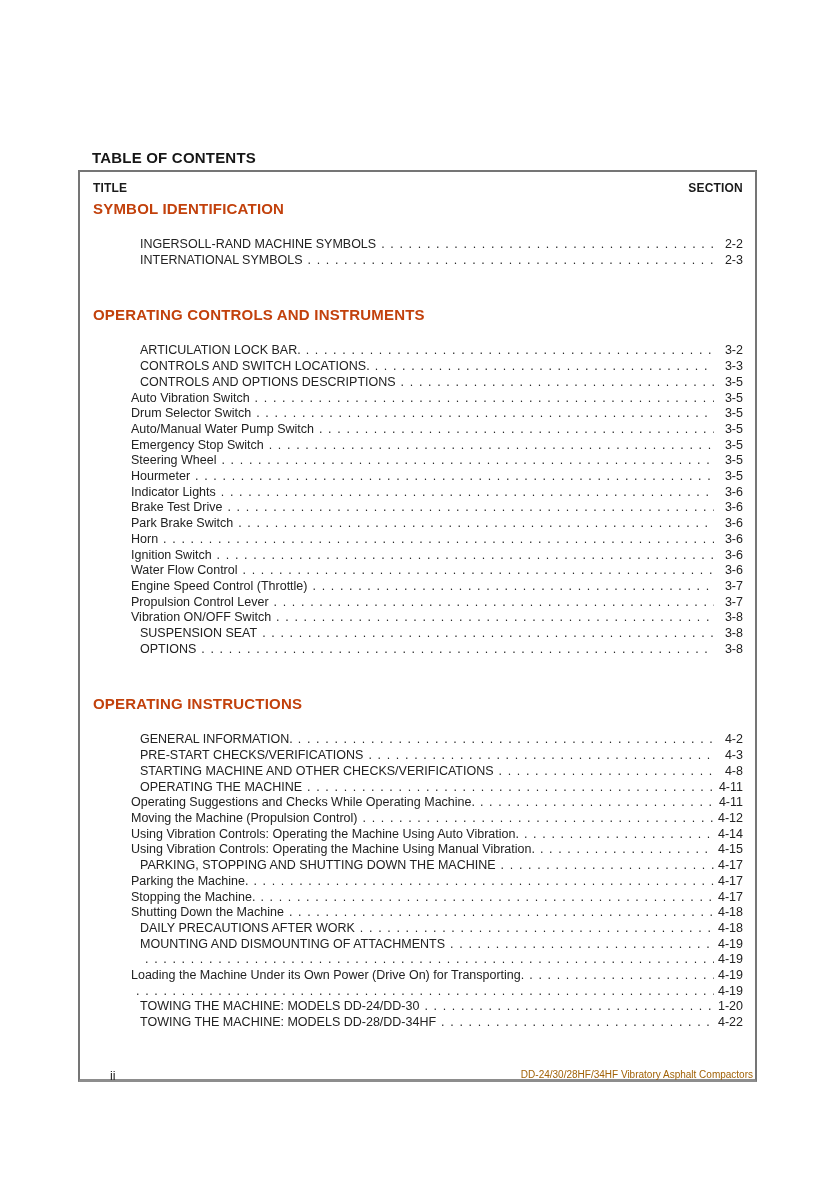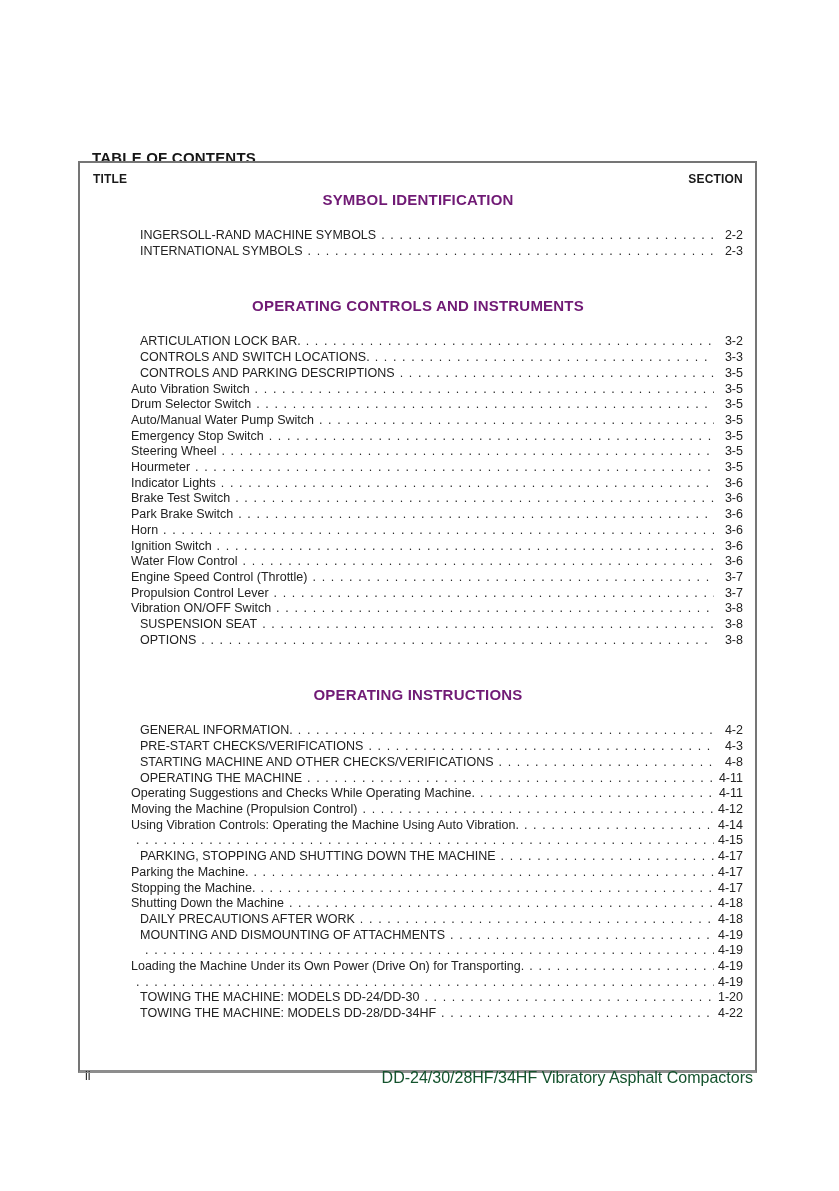--- a/index.html
+++ b/index.html
@@ -17,7 +17,7 @@
     letter-spacing: .2px; line-height: 18px; margin-top: 37px;
   }
   .toc-box {
-    position: absolute; left: 78px; top: 161px;
+    position: absolute; left: 78px; top: 170px;
     width: 679px; height: 912px;
     border: 2px solid #757575;
     border-bottom: 3px solid #8d8d8d;

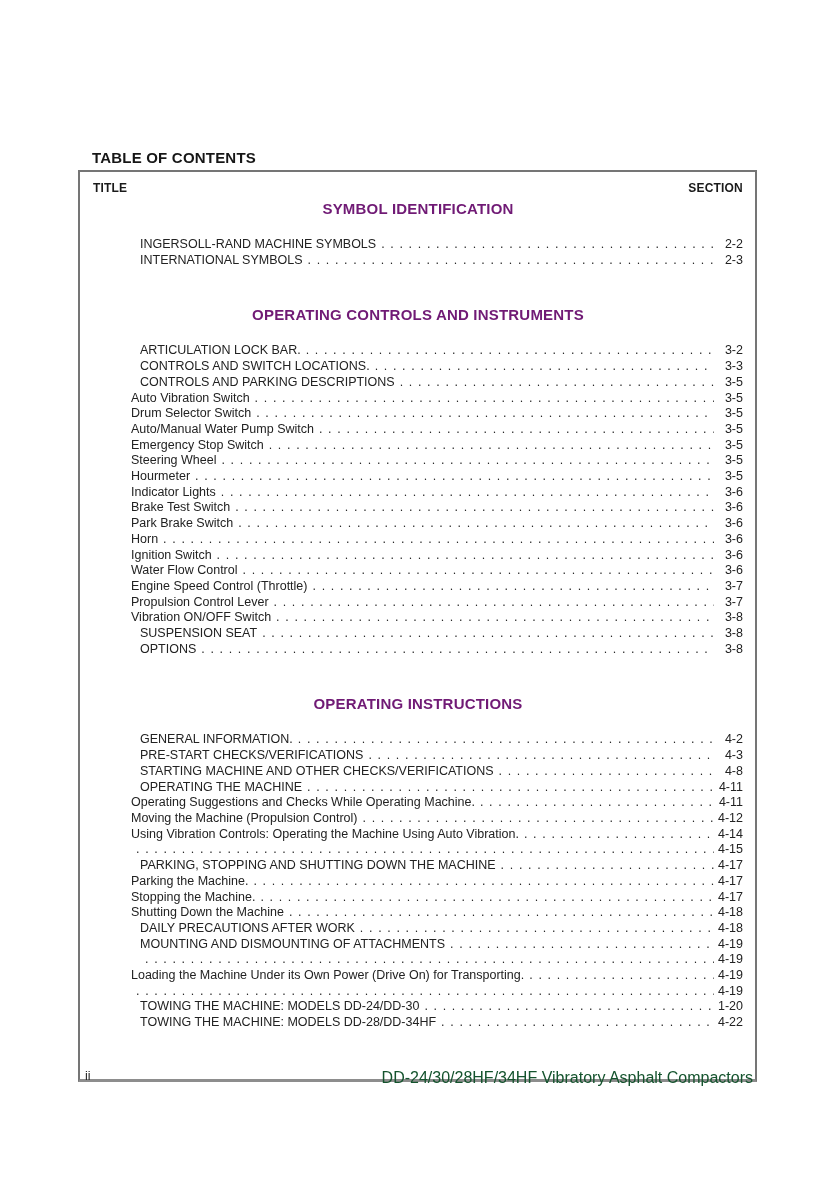--- a/index.html
+++ b/index.html
@@ -34,7 +34,7 @@
   .toc-section:first-child { margin-top: 5px; }
   .section-heading {
     font-size: 15px; font-weight: 700; line-height: 17px;
-    color: #701a75; letter-spacing: .2px; text-align: center;
+    color: #c2410c; letter-spacing: .2px;
   }
   .entries { margin-top: 20px; }
   .entry {

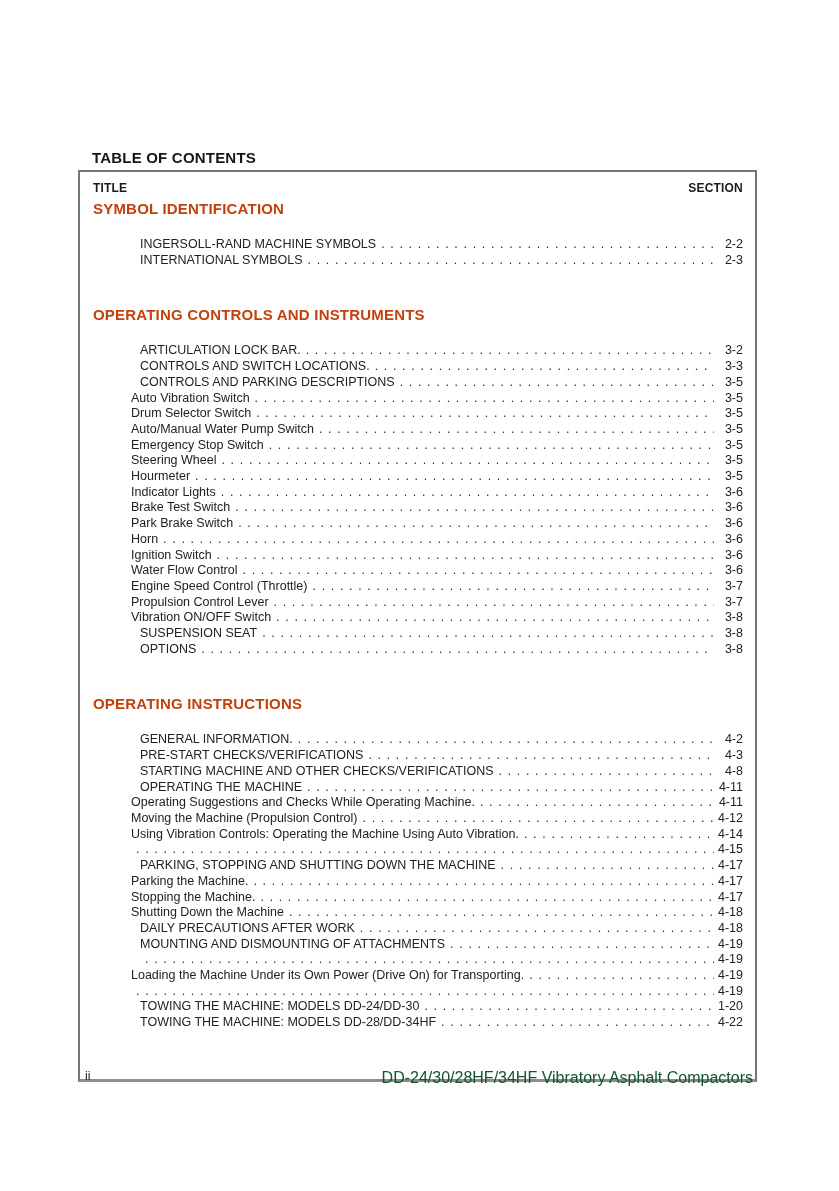--- a/index.html
+++ b/index.html
@@ -100,7 +100,7 @@
             <span class="pg">3-3</span>
           </div>
           <div class="entry lvl1">
-            <span class="label">CONTROLS AND PARKING DESCRIPTIONS</span>
+            <span class="label">CONTROLS AND OPTIONS DESCRIPTIONS</span>
             <span class="dots">. . . . . . . . . . . . . . . . . . . . . . . . . . . . . . . . . . . . . . . . . . . . . . . . . . . . . . . . . . . . . . . . . . . . . . . . . . . . . . . . . . . . . . . . . . . . . . . . . . . . . . . . . . . . . . . . . . . . . . . . . . . . . . . . . . . . . . . . . . . . . . . . . . . . . . . . . . . . . . . . </span>
             <span class="pg">3-5</span>
           </div>

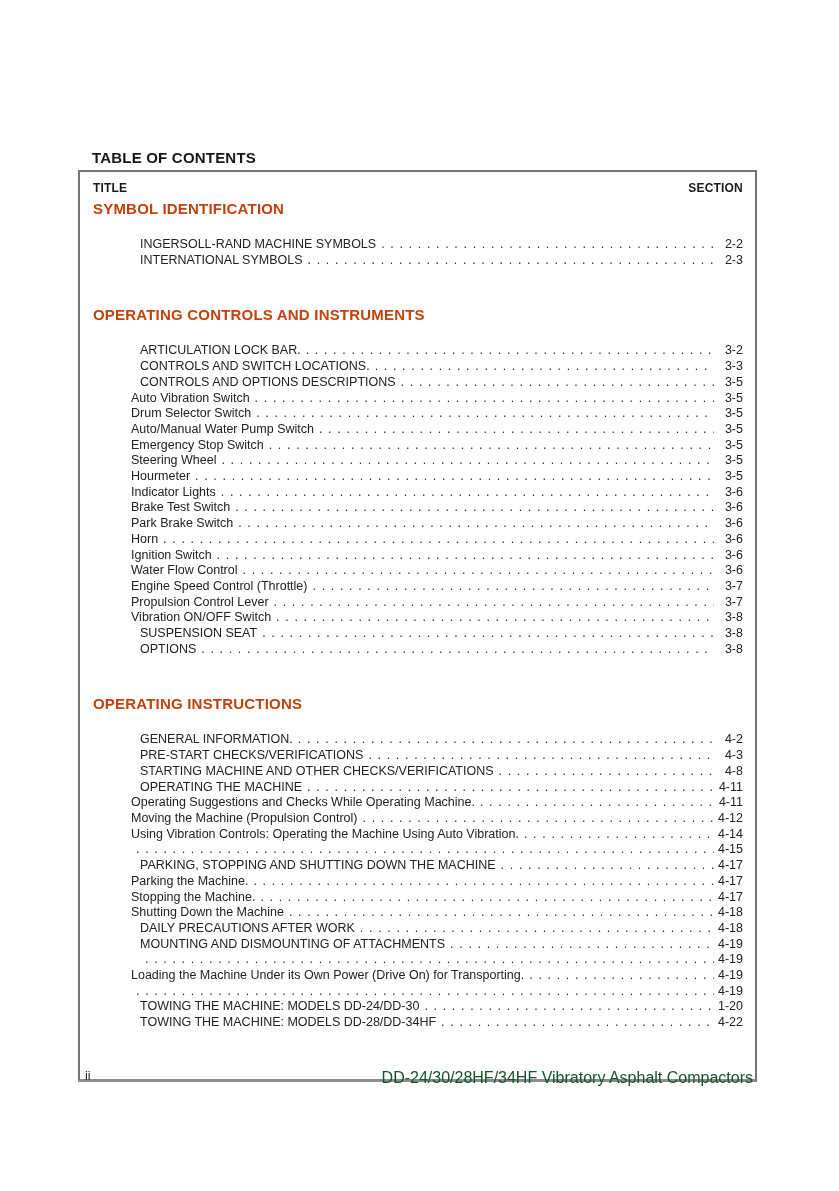--- a/index.html
+++ b/index.html
@@ -140,7 +140,7 @@
             <span class="pg">3-6</span>
           </div>
           <div class="entry lvl2">
-            <span class="label">Brake Test Switch</span>
+            <span class="label">Brake Test Drive</span>
             <span class="dots">. . . . . . . . . . . . . . . . . . . . . . . . . . . . . . . . . . . . . . . . . . . . . . . . . . . . . . . . . . . . . . . . . . . . . . . . . . . . . . . . . . . . . . . . . . . . . . . . . . . . . . . . . . . . . . . . . . . . . . . . . . . . . . . . . . . . . . . . . . . . . . . . . . . . . . . . . . . . . . . . </span>
             <span class="pg">3-6</span>
           </div>

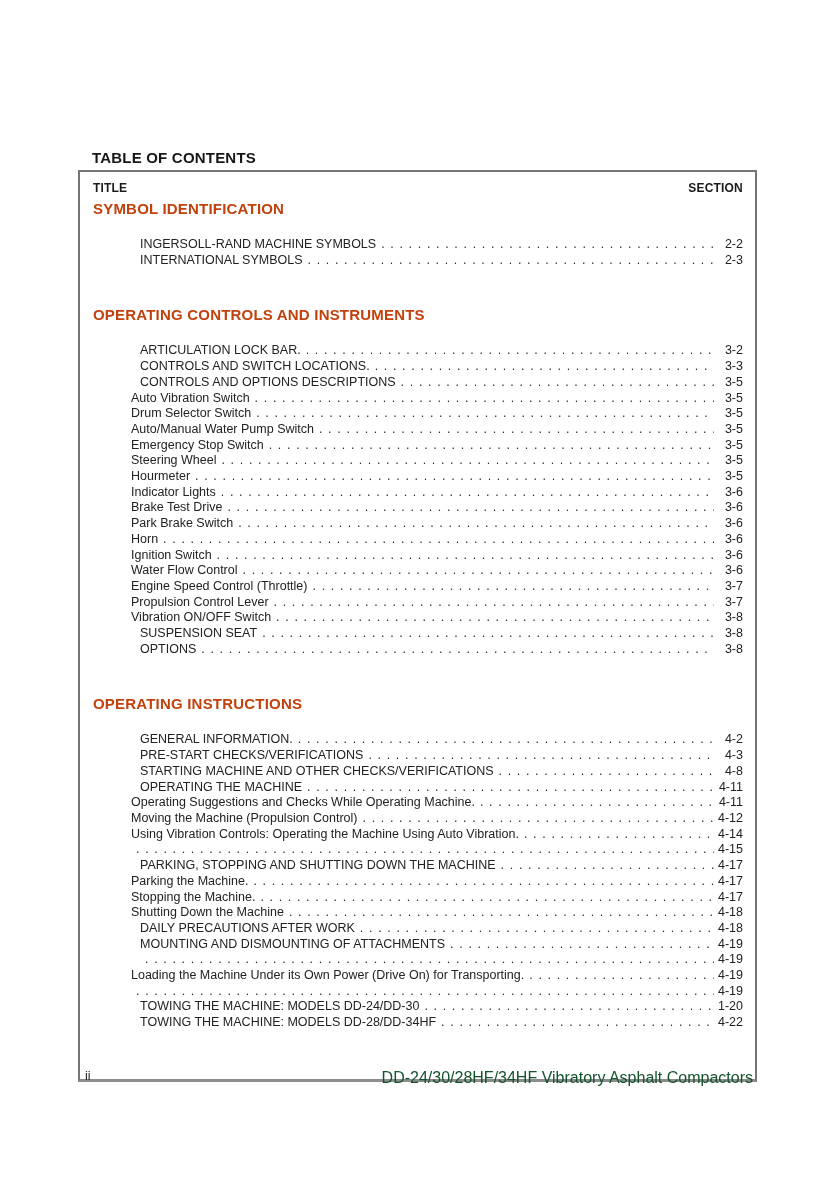--- a/index.html
+++ b/index.html
@@ -230,6 +230,7 @@
             <span class="pg">4-14</span>
           </div>
           <div class="entry lvl2">
+            <span class="label">Using Vibration Controls: Operating the Machine Using Manual Vibration.</span>
             <span class="dots">. . . . . . . . . . . . . . . . . . . . . . . . . . . . . . . . . . . . . . . . . . . . . . . . . . . . . . . . . . . . . . . . . . . . . . . . . . . . . . . . . . . . . . . . . . . . . . . . . . . . . . . . . . . . . . . . . . . . . . . . . . . . . . . . . . . . . . . . . . . . . . . . . . . . . . . . . . . . . . . . </span>
             <span class="pg">4-15</span>
           </div>

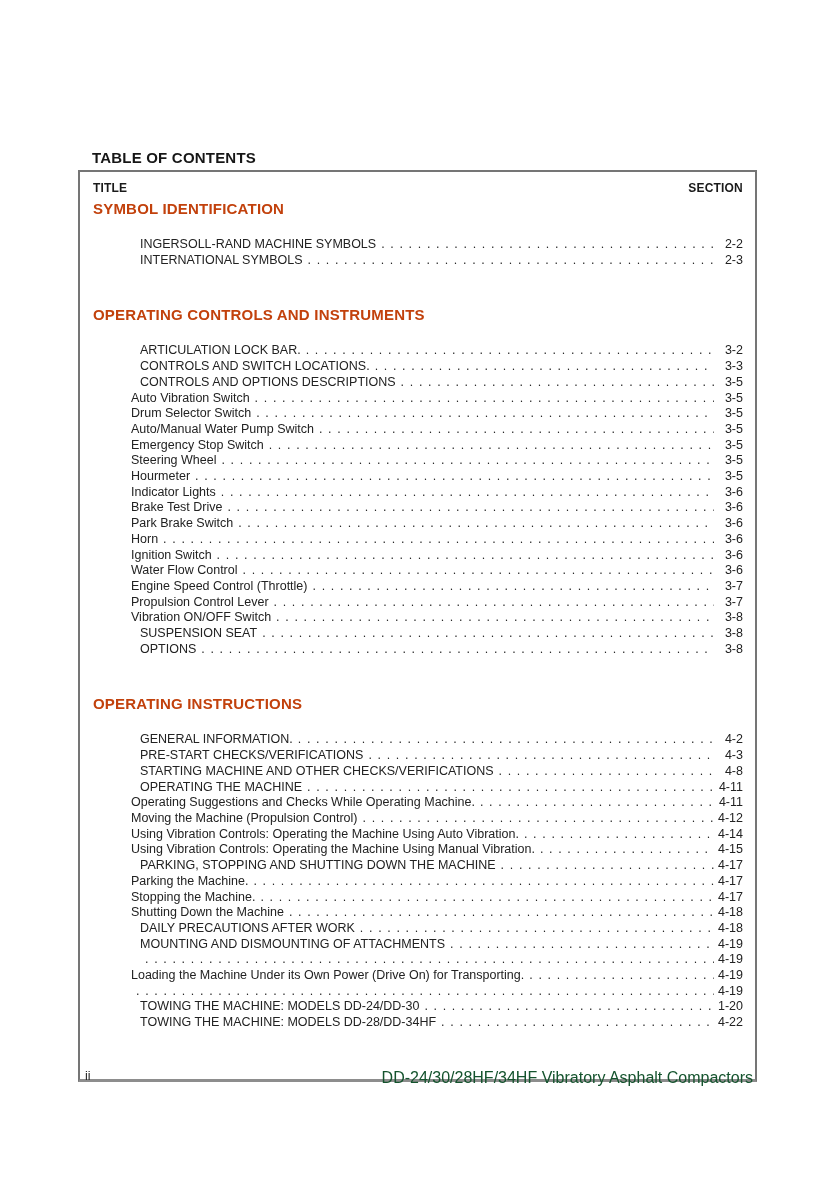--- a/index.html
+++ b/index.html
@@ -52,7 +52,7 @@
   }
   .entry .pg { flex: 0 0 auto; text-align: right; min-width: 26px; }
   .footer-left {
-    position: absolute; left: 85px; top: 1069px;
+    position: absolute; left: 110px; top: 1069px;
     font-size: 12.5px; color: #222222;
   }
   .footer-right {

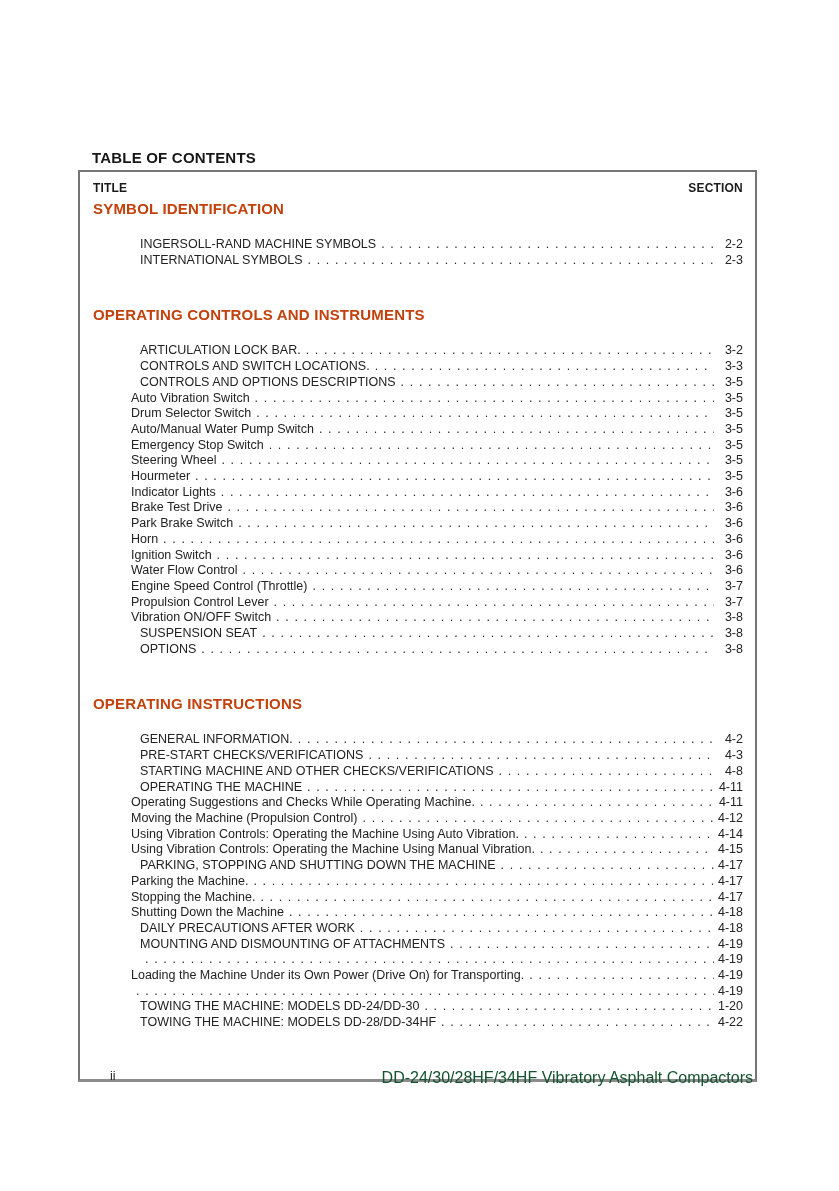--- a/index.html
+++ b/index.html
@@ -57,7 +57,7 @@
   }
   .footer-right {
     position: absolute; right: 86px; top: 1069px;
-    font-size: 16px; color: #14532d;
+    font-size: 10px; color: #a16207;
   }
 </style>
 </head>

